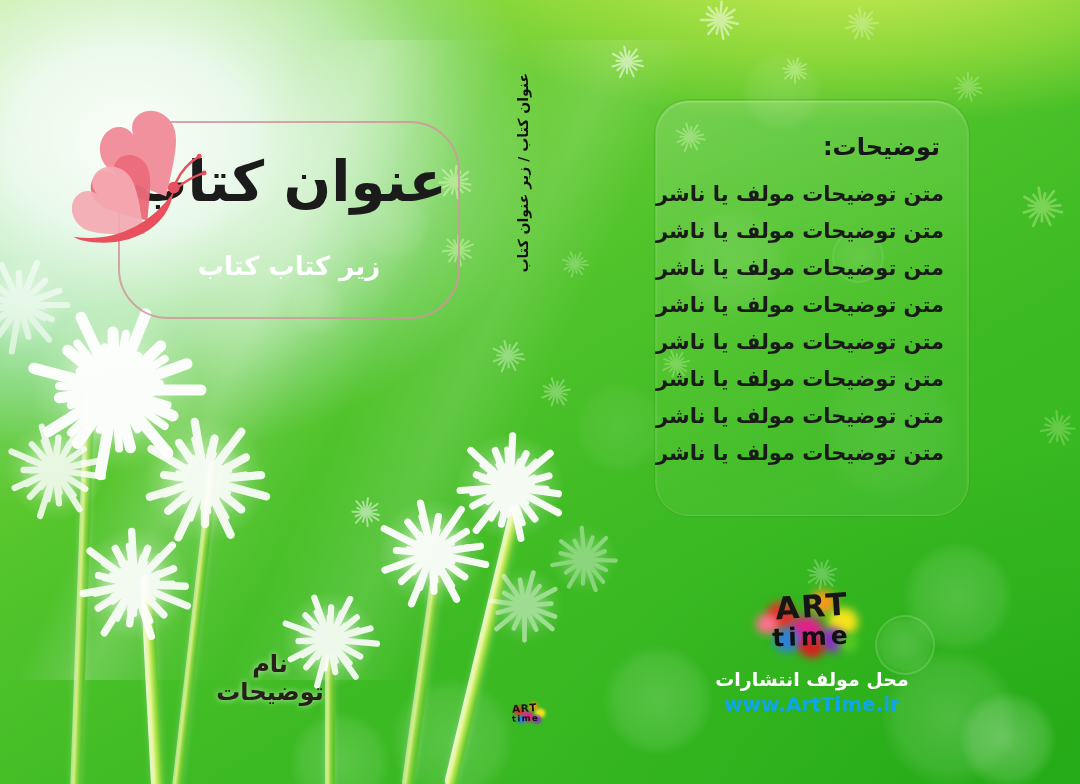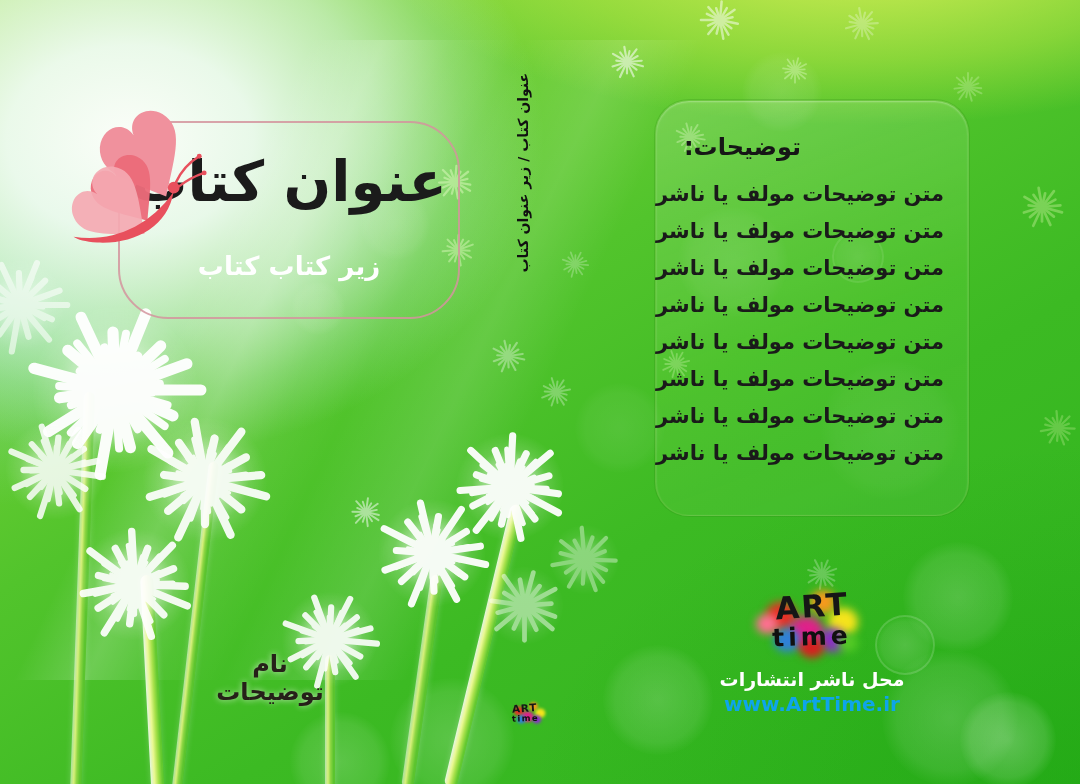--- a/index.html
+++ b/index.html
@@ -44,7 +44,7 @@
     background:linear-gradient(160deg, rgba(255,255,255,.16), rgba(190,255,130,.08) 55%, rgba(255,255,255,.05));
     border:1px solid rgba(110,195,70,.55);
     box-shadow:inset 0 1px 2px rgba(255,255,255,.32), 0 0 0 1px rgba(40,130,20,.22);}
-  .notes-header{margin:32px 28px 15px 28px;direction:rtl;text-align:left;
+  .notes-header{margin:32px 28px 15px 28px;direction:rtl;text-align:right;
     font-size:24px;font-weight:bold;color:#161616;}
   .notes{margin-top:12px;direction:rtl;}
   .note-line{text-align:left;font-size:21px;font-weight:bold;color:#1a1a1a;line-height:37px;}

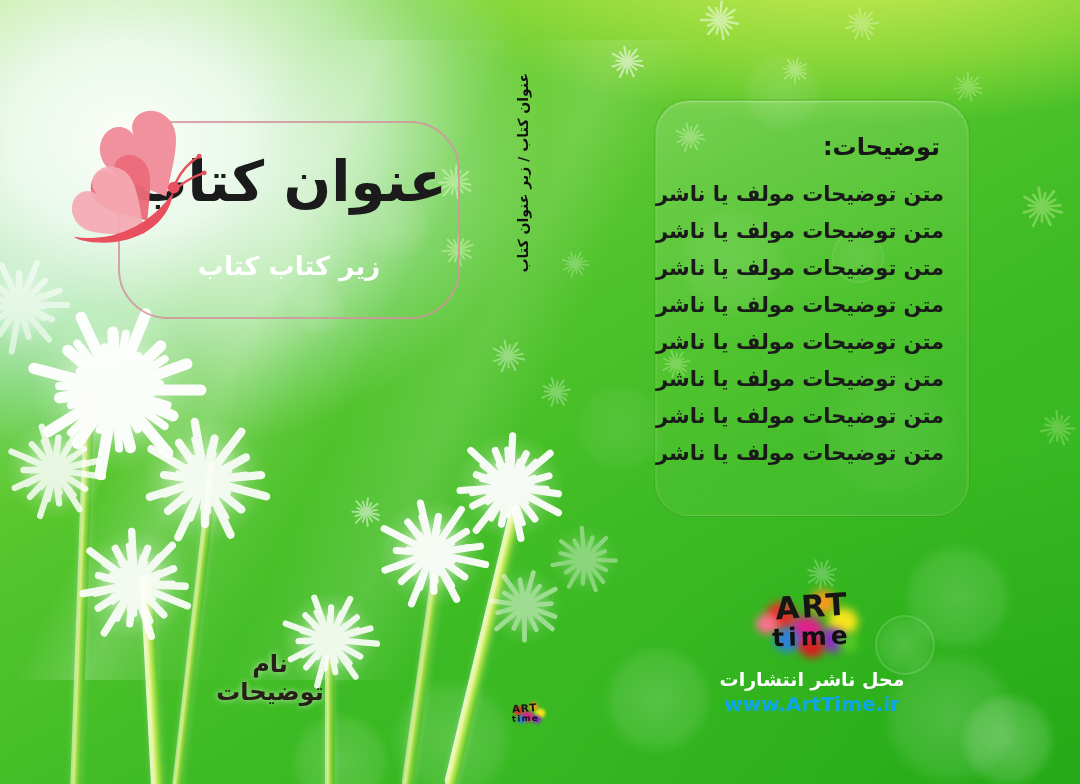--- a/index.html
+++ b/index.html
@@ -272,7 +272,7 @@
       <div class="art-top">ART</div>
       <div class="art-bottom">time</div>
     </div>
-    <div class="pub-caption">محل ناشر انتشارات</div>
+    <div class="pub-caption">محل مولف انتشارات</div>
     <div class="pub-site">www.ArtTime.ir</div>
   </div>
 

